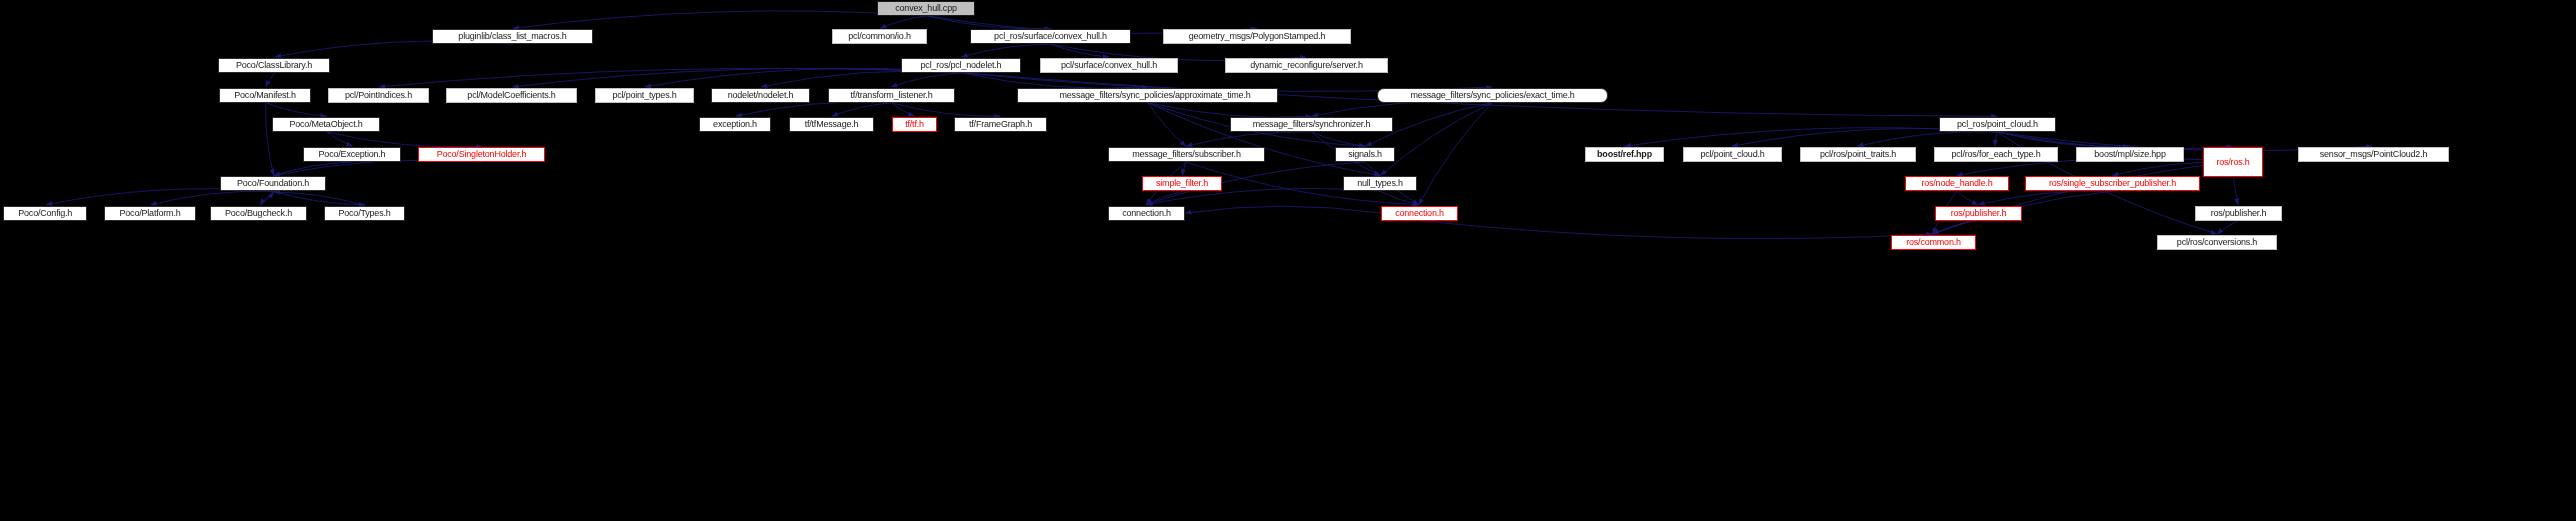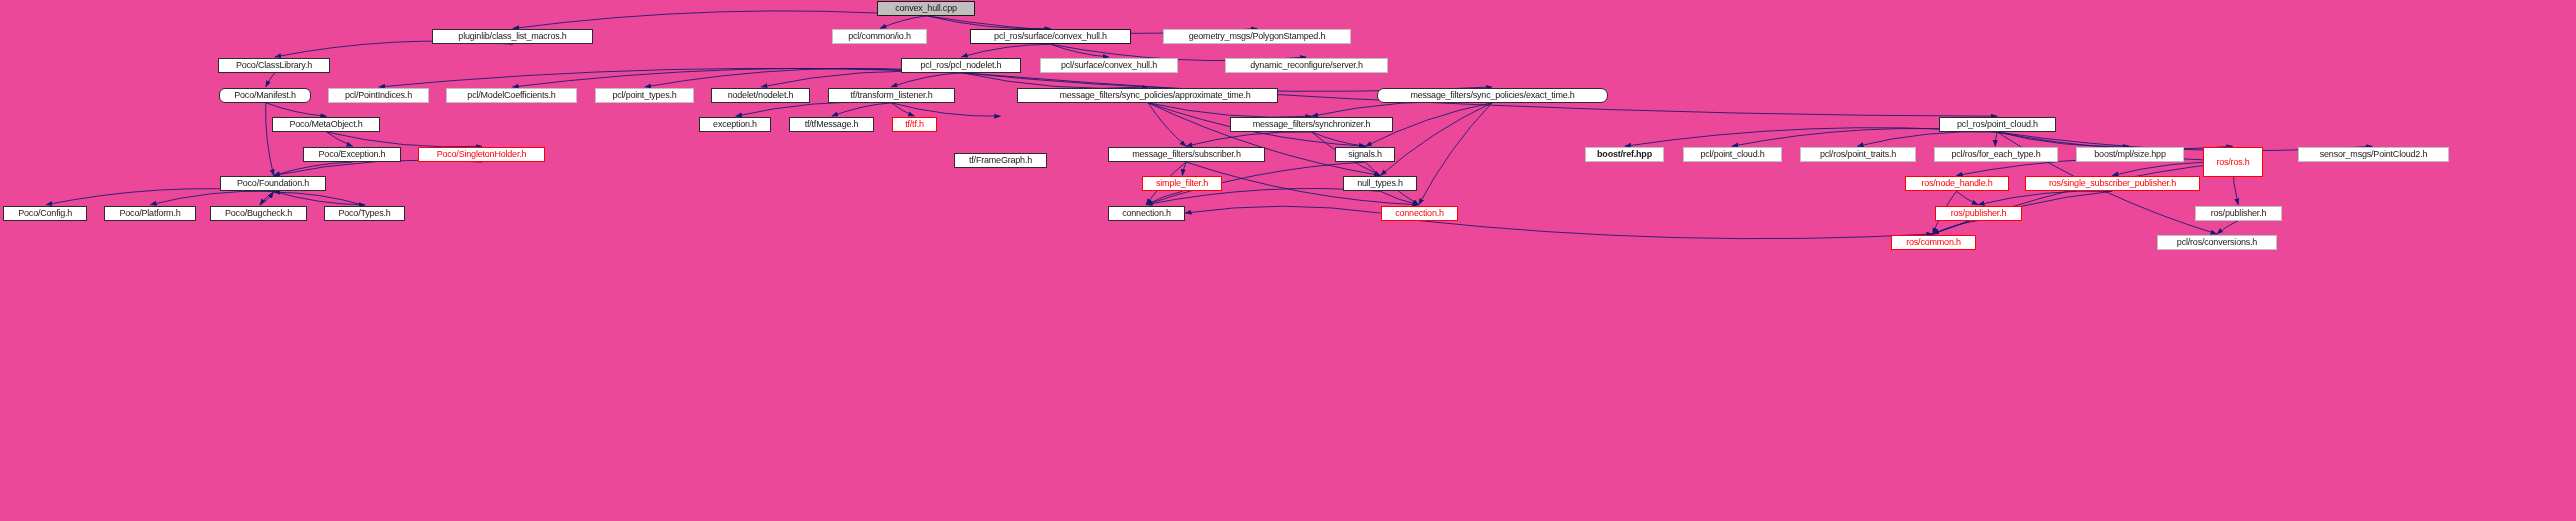--- a/index.html
+++ b/index.html
@@ -6,7 +6,7 @@
   #canvas{
     position:relative;
     width:2576px;height:521px;
-    background:#ec4899;
+    background:#000000;
     font-family:"Liberation Sans", sans-serif;
     overflow:hidden;
   }

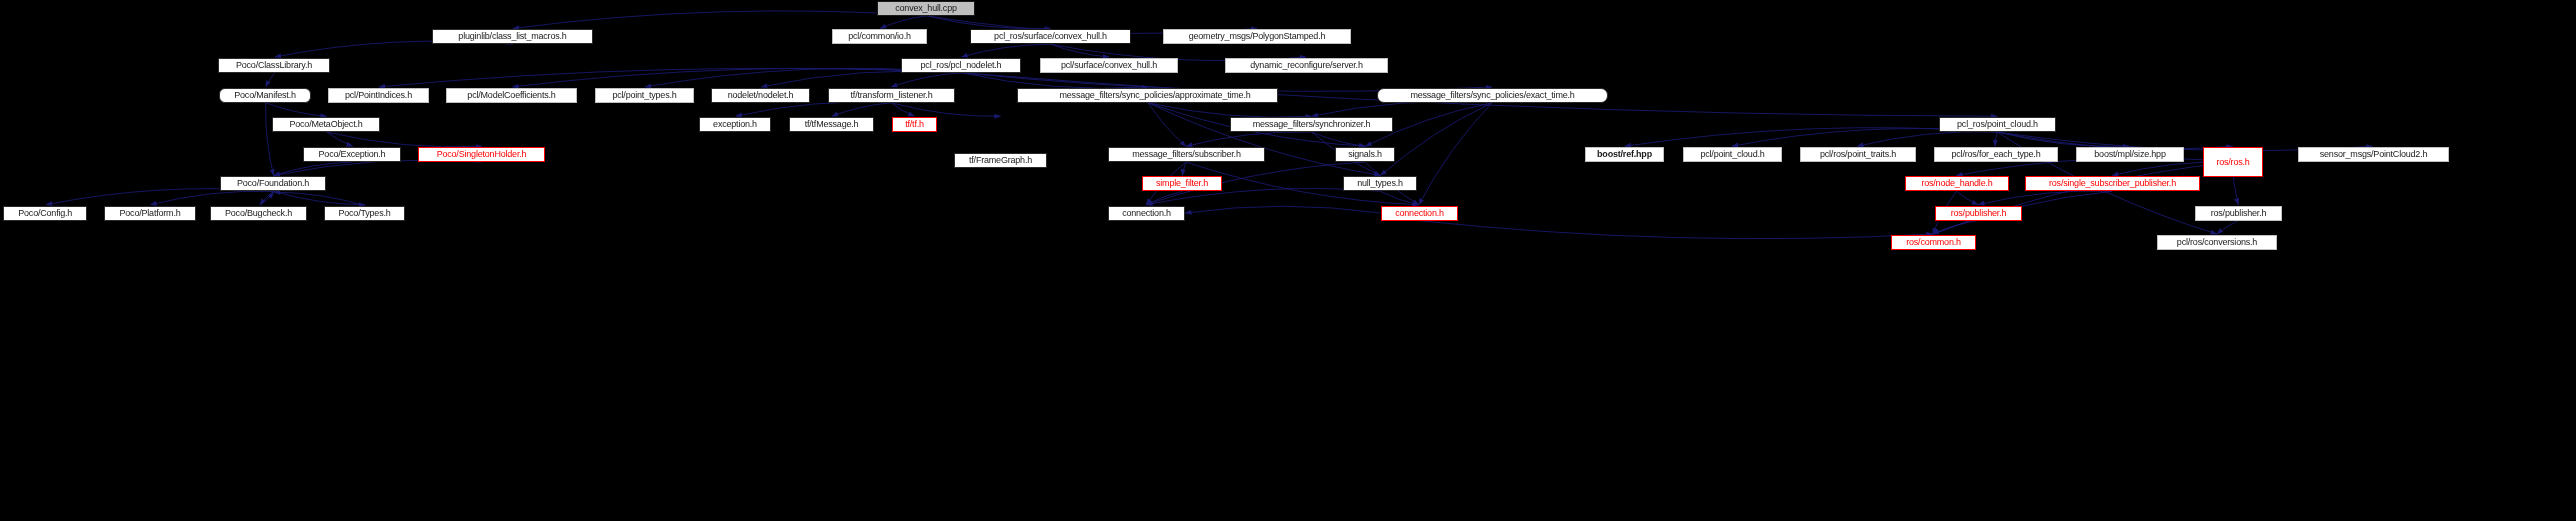--- a/index.html
+++ b/index.html
@@ -144,7 +144,7 @@
       <div class="node b-grey t-black" style="left: 1225px; top: 58px; width: 163px; height: 15px; font-size: 9px;">
         <span>dynamic_reconfigure/server.h</span>
       </div>
-      <div class="node b-black t-black" style="left: 219px; top: 88px; width: 92px; height: 15px; font-size: 9px; border-radius: 6px;">
+      <div class="node b-black t-black" style="left: 219px; top: 88px; width: 92px; height: 15px; font-size: 9px;">
         <span>Poco/Manifest.h</span>
       </div>
       <div class="node b-grey t-black" style="left: 328px; top: 88px; width: 101px; height: 15px; font-size: 9px;">

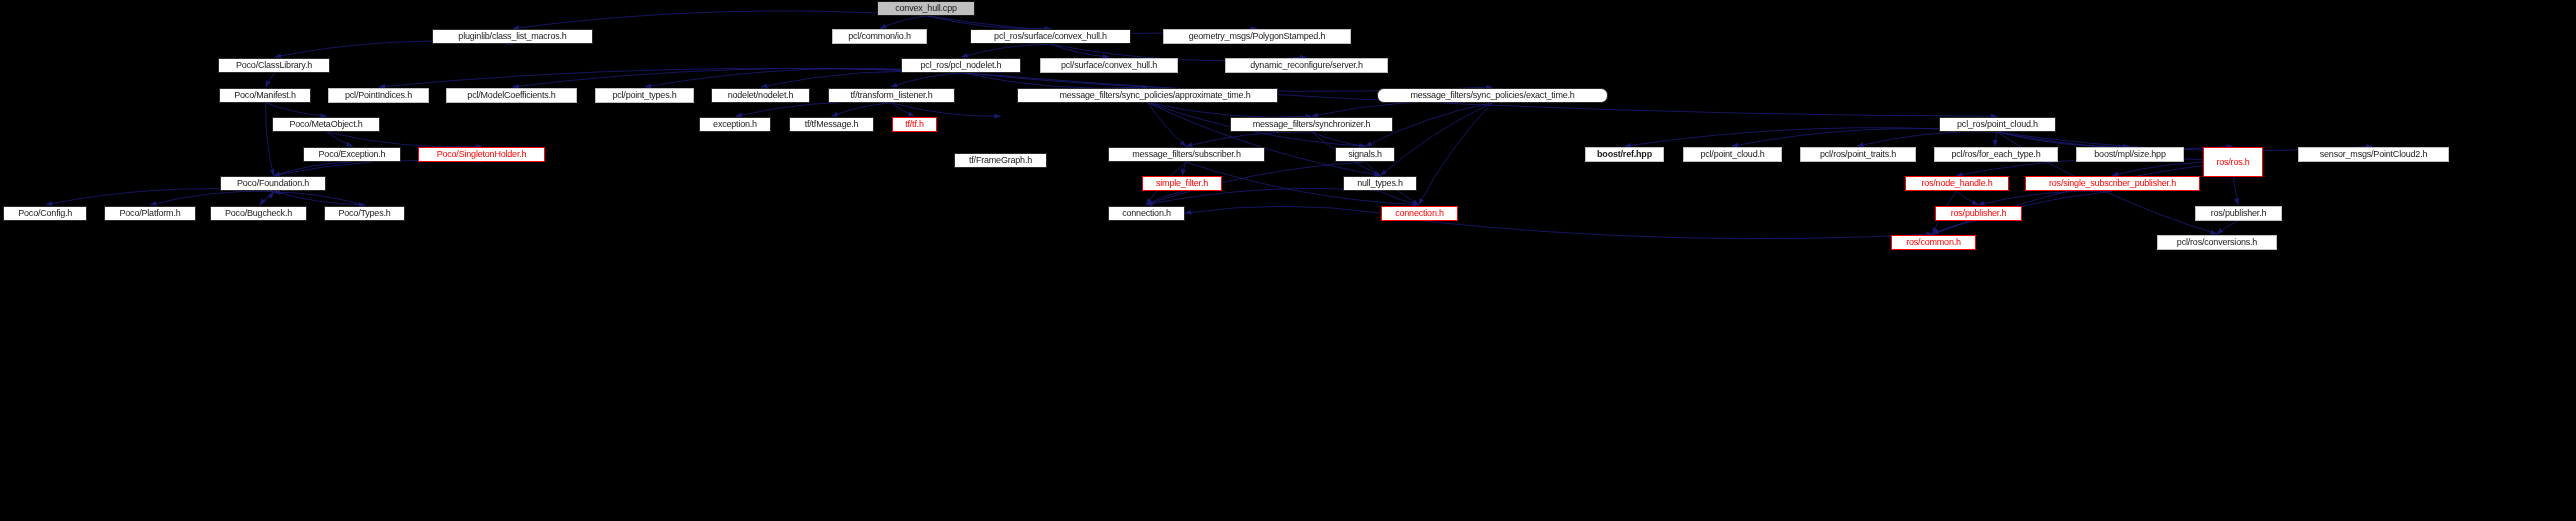--- a/index.html
+++ b/index.html
@@ -180,7 +180,7 @@
       <div class="node b-red t-red" style="left: 892px; top: 117px; width: 45px; height: 15px; font-size: 9px;">
         <span>tf/tf.h</span>
       </div>
-      <div class="node b-black t-black" style="left: 954px; top: 117px; width: 93px; height: 15px; font-size: 9px; margin-top: 36px;">
+      <div class="node b-black t-black" style="left: 954px; top: 117px; width: 93px; height: 15px; font-size: 9px;">
         <span>tf/FrameGraph.h</span>
       </div>
       <div class="node b-black t-black" style="left: 1230px; top: 117px; width: 163px; height: 15px; font-size: 9px;">

